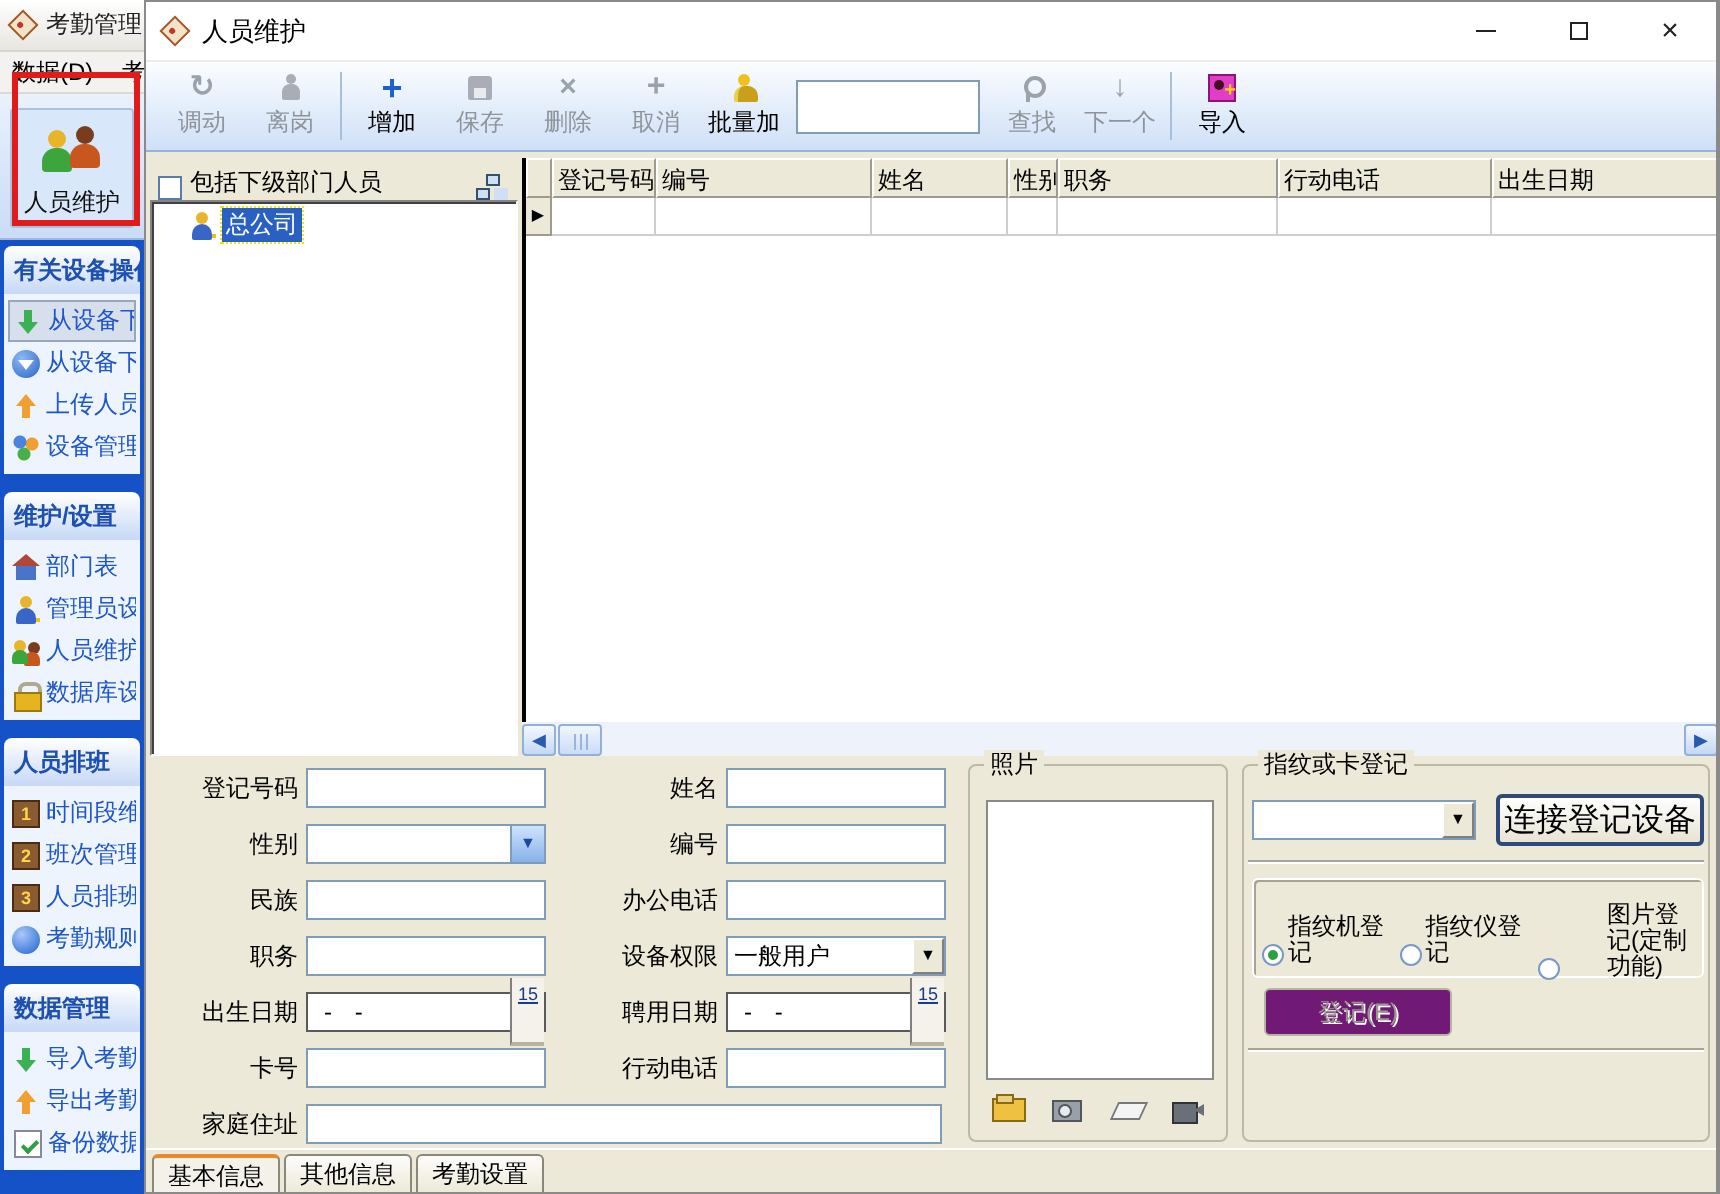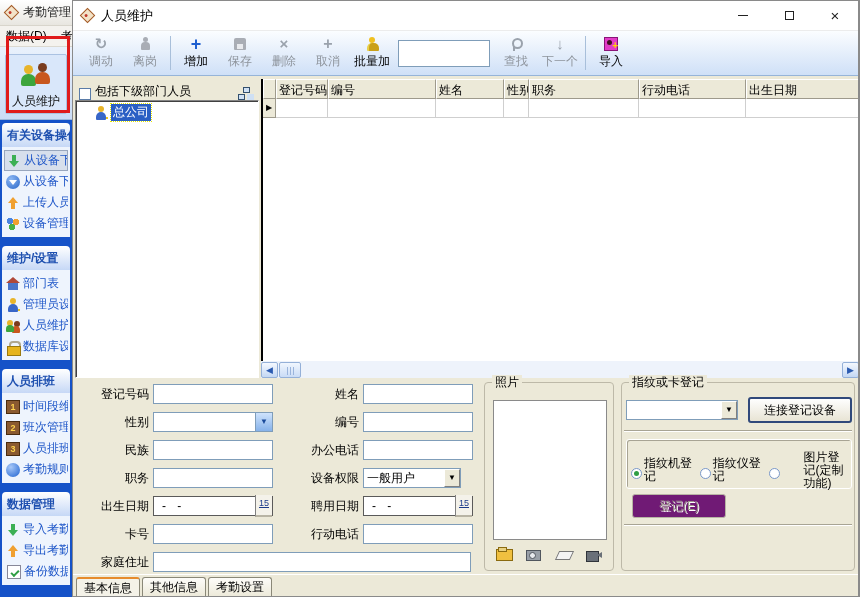--- a/index.html
+++ b/index.html
@@ -159,7 +159,7 @@
   .ic-camcorder::after { content:""; position:absolute; left:12px; top:6px; border-top:3px solid transparent; border-bottom:3px solid transparent; border-right:5px solid #6a7078; }
 
   .fp-combo { left:4px; top:17px; width:112px; }
-  .connect-btn { position:absolute; left:126px; top:14px; width:104px; height:26px; background:linear-gradient(#fefefe,#e8e4d4); border:2px solid #30497b; border-radius:3px; font-size:12px; cursor:pointer; display:flex; align-items:center; justify-content:center; }
+  .connect-btn { position:absolute; left:126px; top:14px; width:104px; height:26px; background:linear-gradient(#fefefe,#e8e4d4); border:2px solid #30497b; border-radius:3px; font-size:16px; cursor:pointer; display:flex; align-items:center; justify-content:center; }
   .etch { position:absolute; left:2px; width:228px; height:2px; border-top:1px solid #a8a494; border-bottom:1px solid #fff; }
   .opt-box { position:absolute; left:4px; top:56px; width:226px; height:50px; border:1px solid #fff; box-shadow:inset 1px 1px 0 #a8a494; border-radius:3px; display:flex; align-items:center; padding:0 4px; gap:4px; }
   .radio-item { display:flex; align-items:center; gap:2px; cursor:pointer;margin-top:12px; }

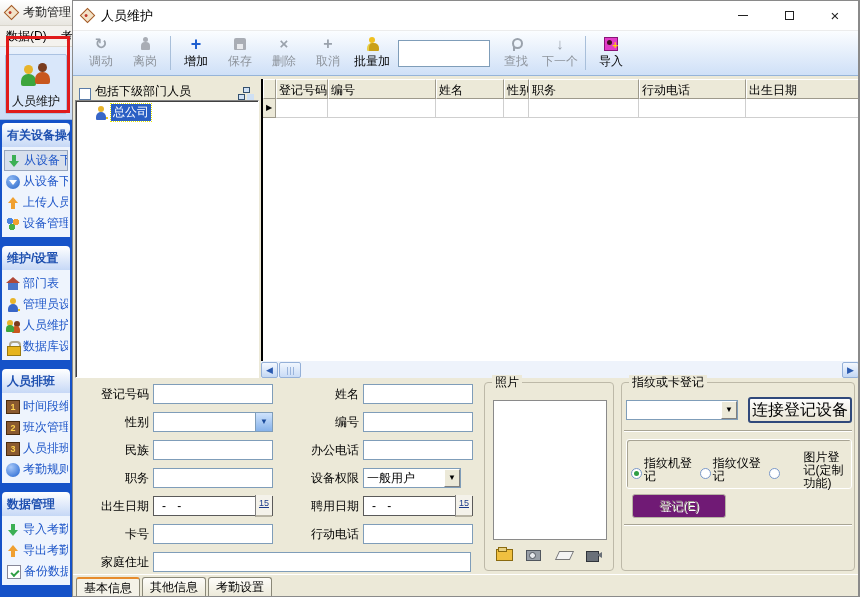--- a/index.html
+++ b/index.html
@@ -162,7 +162,7 @@
   .connect-btn { position:absolute; left:126px; top:14px; width:104px; height:26px; background:linear-gradient(#fefefe,#e8e4d4); border:2px solid #30497b; border-radius:3px; font-size:16px; cursor:pointer; display:flex; align-items:center; justify-content:center; }
   .etch { position:absolute; left:2px; width:228px; height:2px; border-top:1px solid #a8a494; border-bottom:1px solid #fff; }
   .opt-box { position:absolute; left:4px; top:56px; width:226px; height:50px; border:1px solid #fff; box-shadow:inset 1px 1px 0 #a8a494; border-radius:3px; display:flex; align-items:center; padding:0 4px; gap:4px; }
-  .radio-item { display:flex; align-items:center; gap:2px; cursor:pointer;margin-top:12px; }
+  .radio-item { display:flex; align-items:flex-end; gap:2px; cursor:pointer;margin-top:12px; }
   .rad { width:11px; height:11px; border-radius:50%; background:#fff; border:1px solid #7a98c8; margin-top:7px; flex:0 0 auto; position:relative; }
   .rad.on::after { content:""; position:absolute; left:2px; top:2px; width:5px; height:5px; border-radius:50%; background:#2f9e44; }
   .rad-lbl { line-height:13px; }

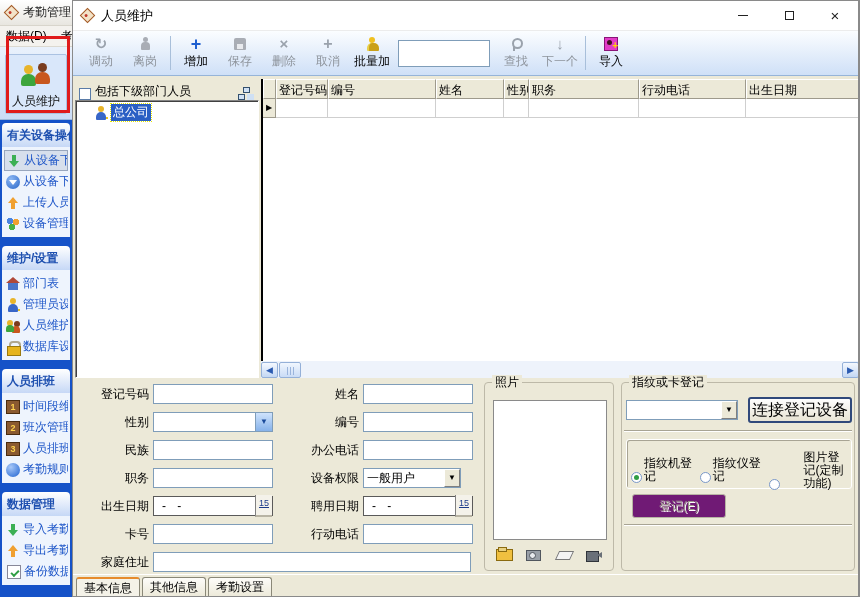--- a/index.html
+++ b/index.html
@@ -442,7 +442,7 @@
       <div class="f-label" style="left:210px;top:62px;width:76px;">办公电话</div>
       <input class="f-input" style="left: 290px; top: 62px; width: 110px;">
       <div class="f-label" style="left:210px;top:90px;width:76px;">设备权限</div>
-      <div class="combo" style="left:290px;top:90px;width:98px;align-items:flex-end;">
+      <div class="combo" style="left:290px;top:90px;width:110px;align-items:flex-end;">
         <span class="val">一般用户</span>
           <span class="da-classic">▼</span>
       </div>

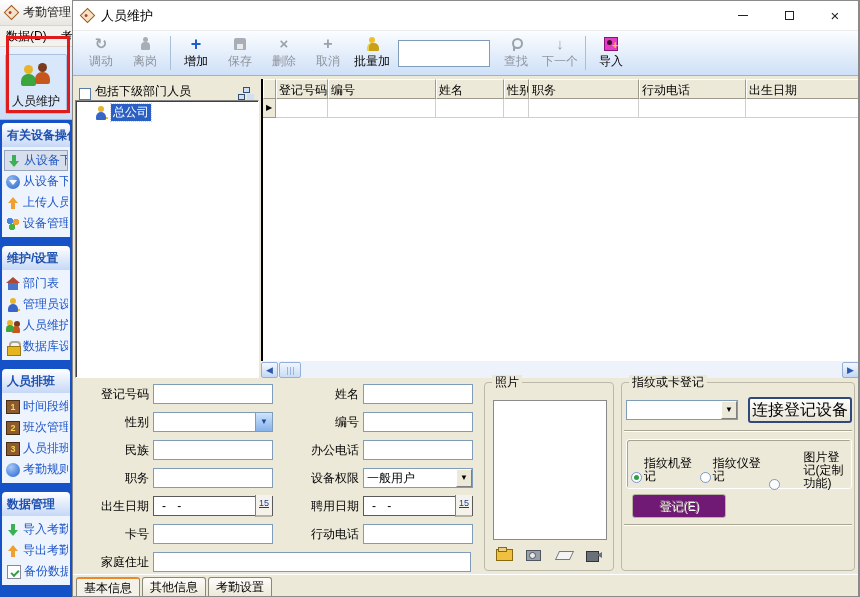--- a/index.html
+++ b/index.html
@@ -142,7 +142,7 @@
   .combo .da-classic { width:16px; height:18px; background:#ece9d8; border:1px solid; border-color:#fff #808080 #808080 #fff; color:#000; text-align:center; font-size:8px; line-height:16px; }
   .datefld { position:absolute; height:20px; background:#fff; border:1px solid #5a5a5a; display:flex; align-items:center; }
   .datefld .dv { flex:1; padding-left:8px; letter-spacing:4px; }
-  .datefld .cal { width:17px; height:22px; background:#f4f2ea; border-left:1px solid #808080; font-size:9px; color:#1a3a8a; text-align:center; line-height:17px; border-bottom:2px solid #b8b4a4; cursor:pointer; }
+  .datefld .cal { width:17px; height:34px; background:#f4f2ea; border-left:1px solid #808080; font-size:9px; color:#1a3a8a; text-align:center; line-height:17px; border-bottom:2px solid #b8b4a4; cursor:pointer; }
   .cal u { text-decoration:underline; }
 
   .grp { position:absolute; border:1px solid #bdb9a8; border-radius:4px; }

